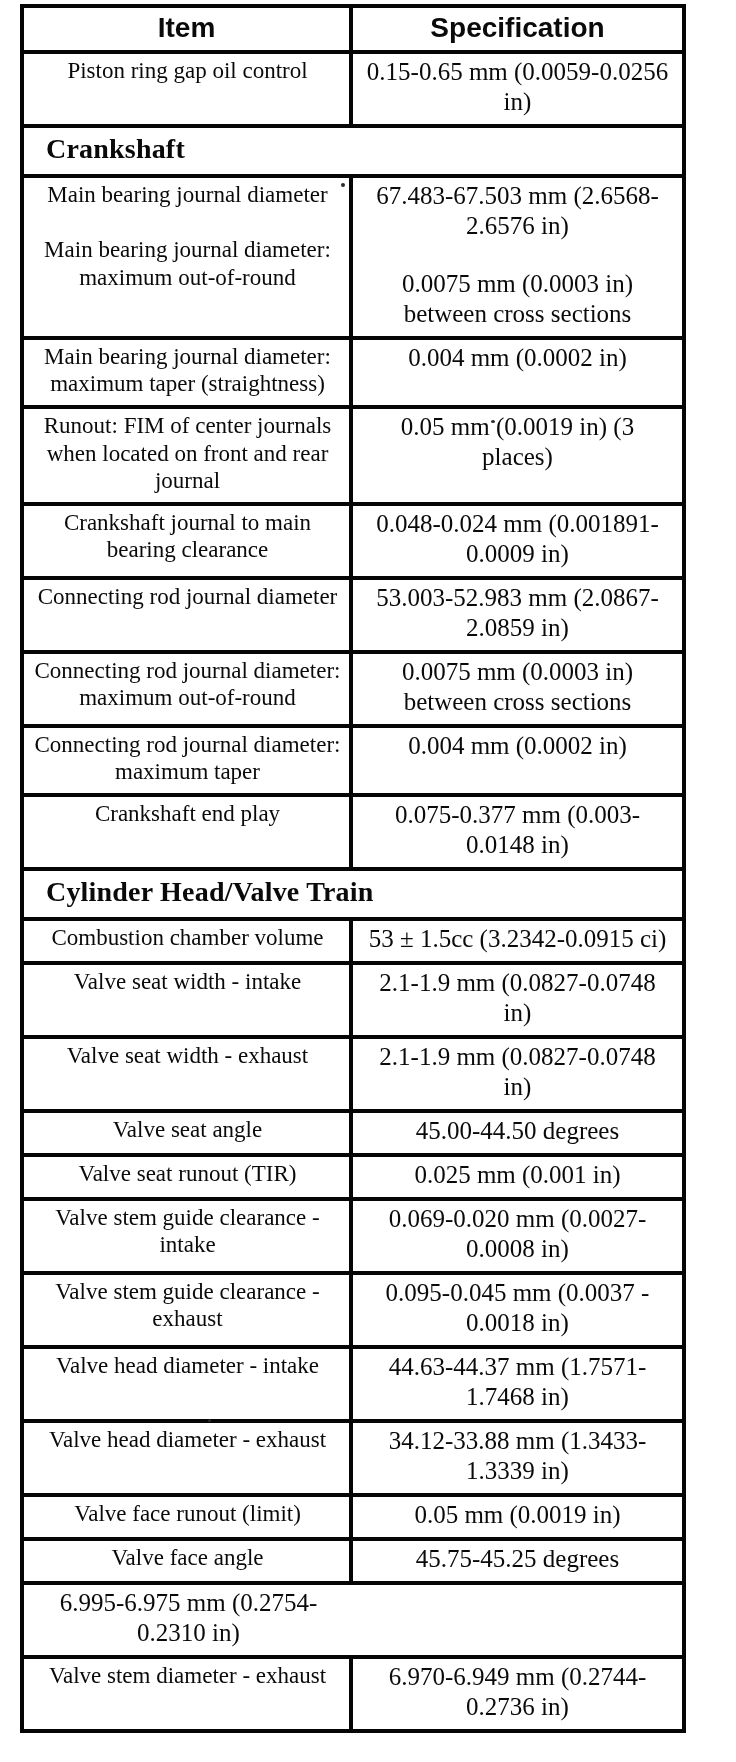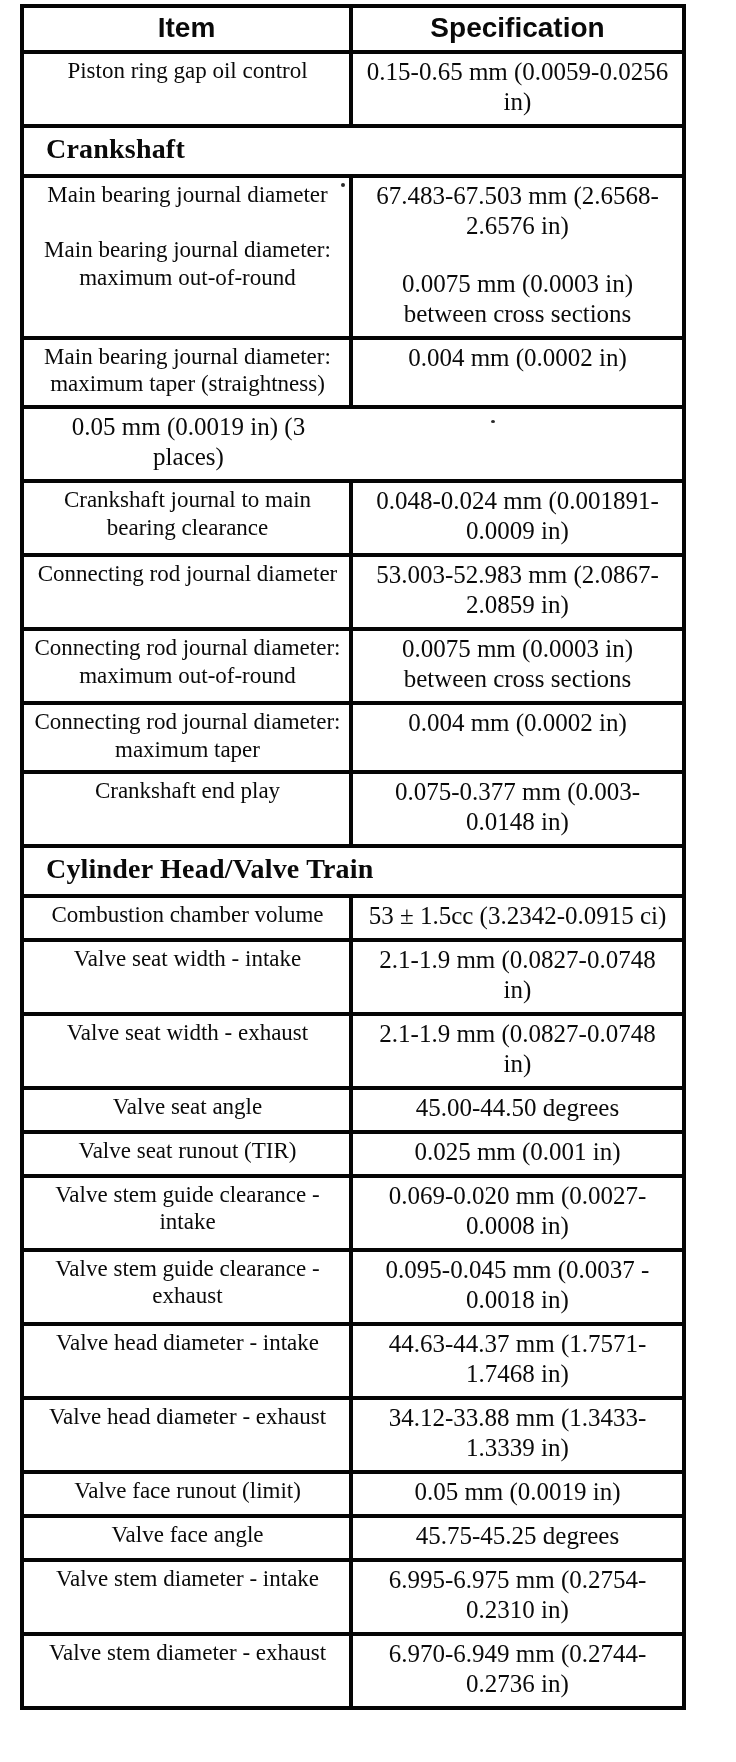--- a/index.html
+++ b/index.html
@@ -132,6 +132,9 @@
           </div>
         </div>
         <div class="row data-row">
+          <div class="cell item-cell">
+            <p>Runout: FIM of center journals when located on front and rear journal</p>
+          </div>
           <div class="cell spec-cell">
             <p>0.05 mm (0.0019 in) (3 places)</p>
           </div>

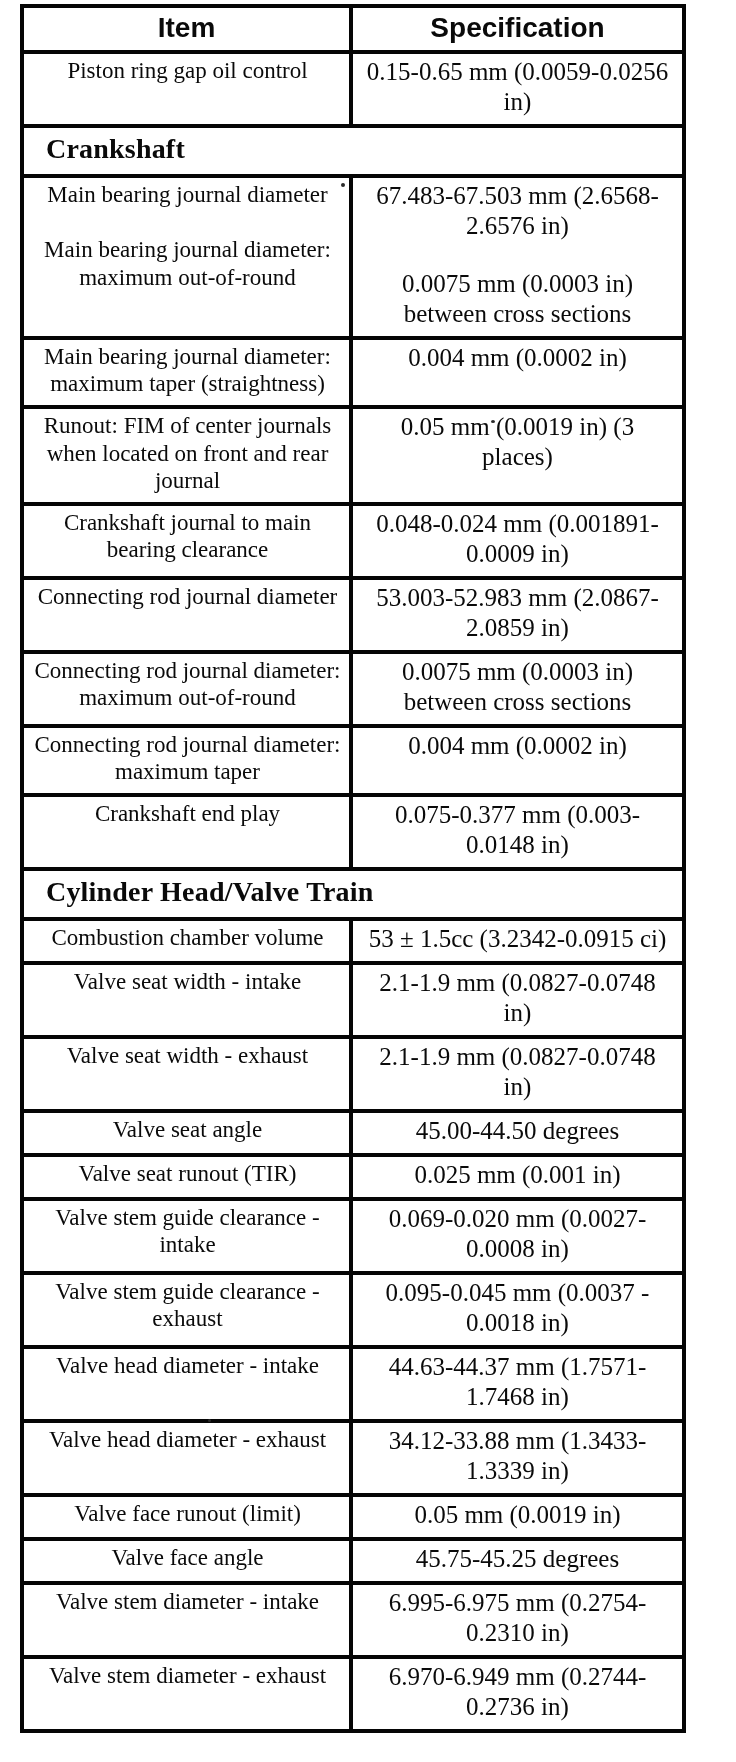--- a/index.html
+++ b/index.html
@@ -271,9 +271,6 @@
           </div>
         </div>
         <div class="row data-row">
-          <div class="cell item-cell">
-            <p>Valve stem diameter - intake</p>
-          </div>
           <div class="cell spec-cell">
             <p>6.995-6.975 mm (0.2754-0.2310 in)</p>
           </div>

